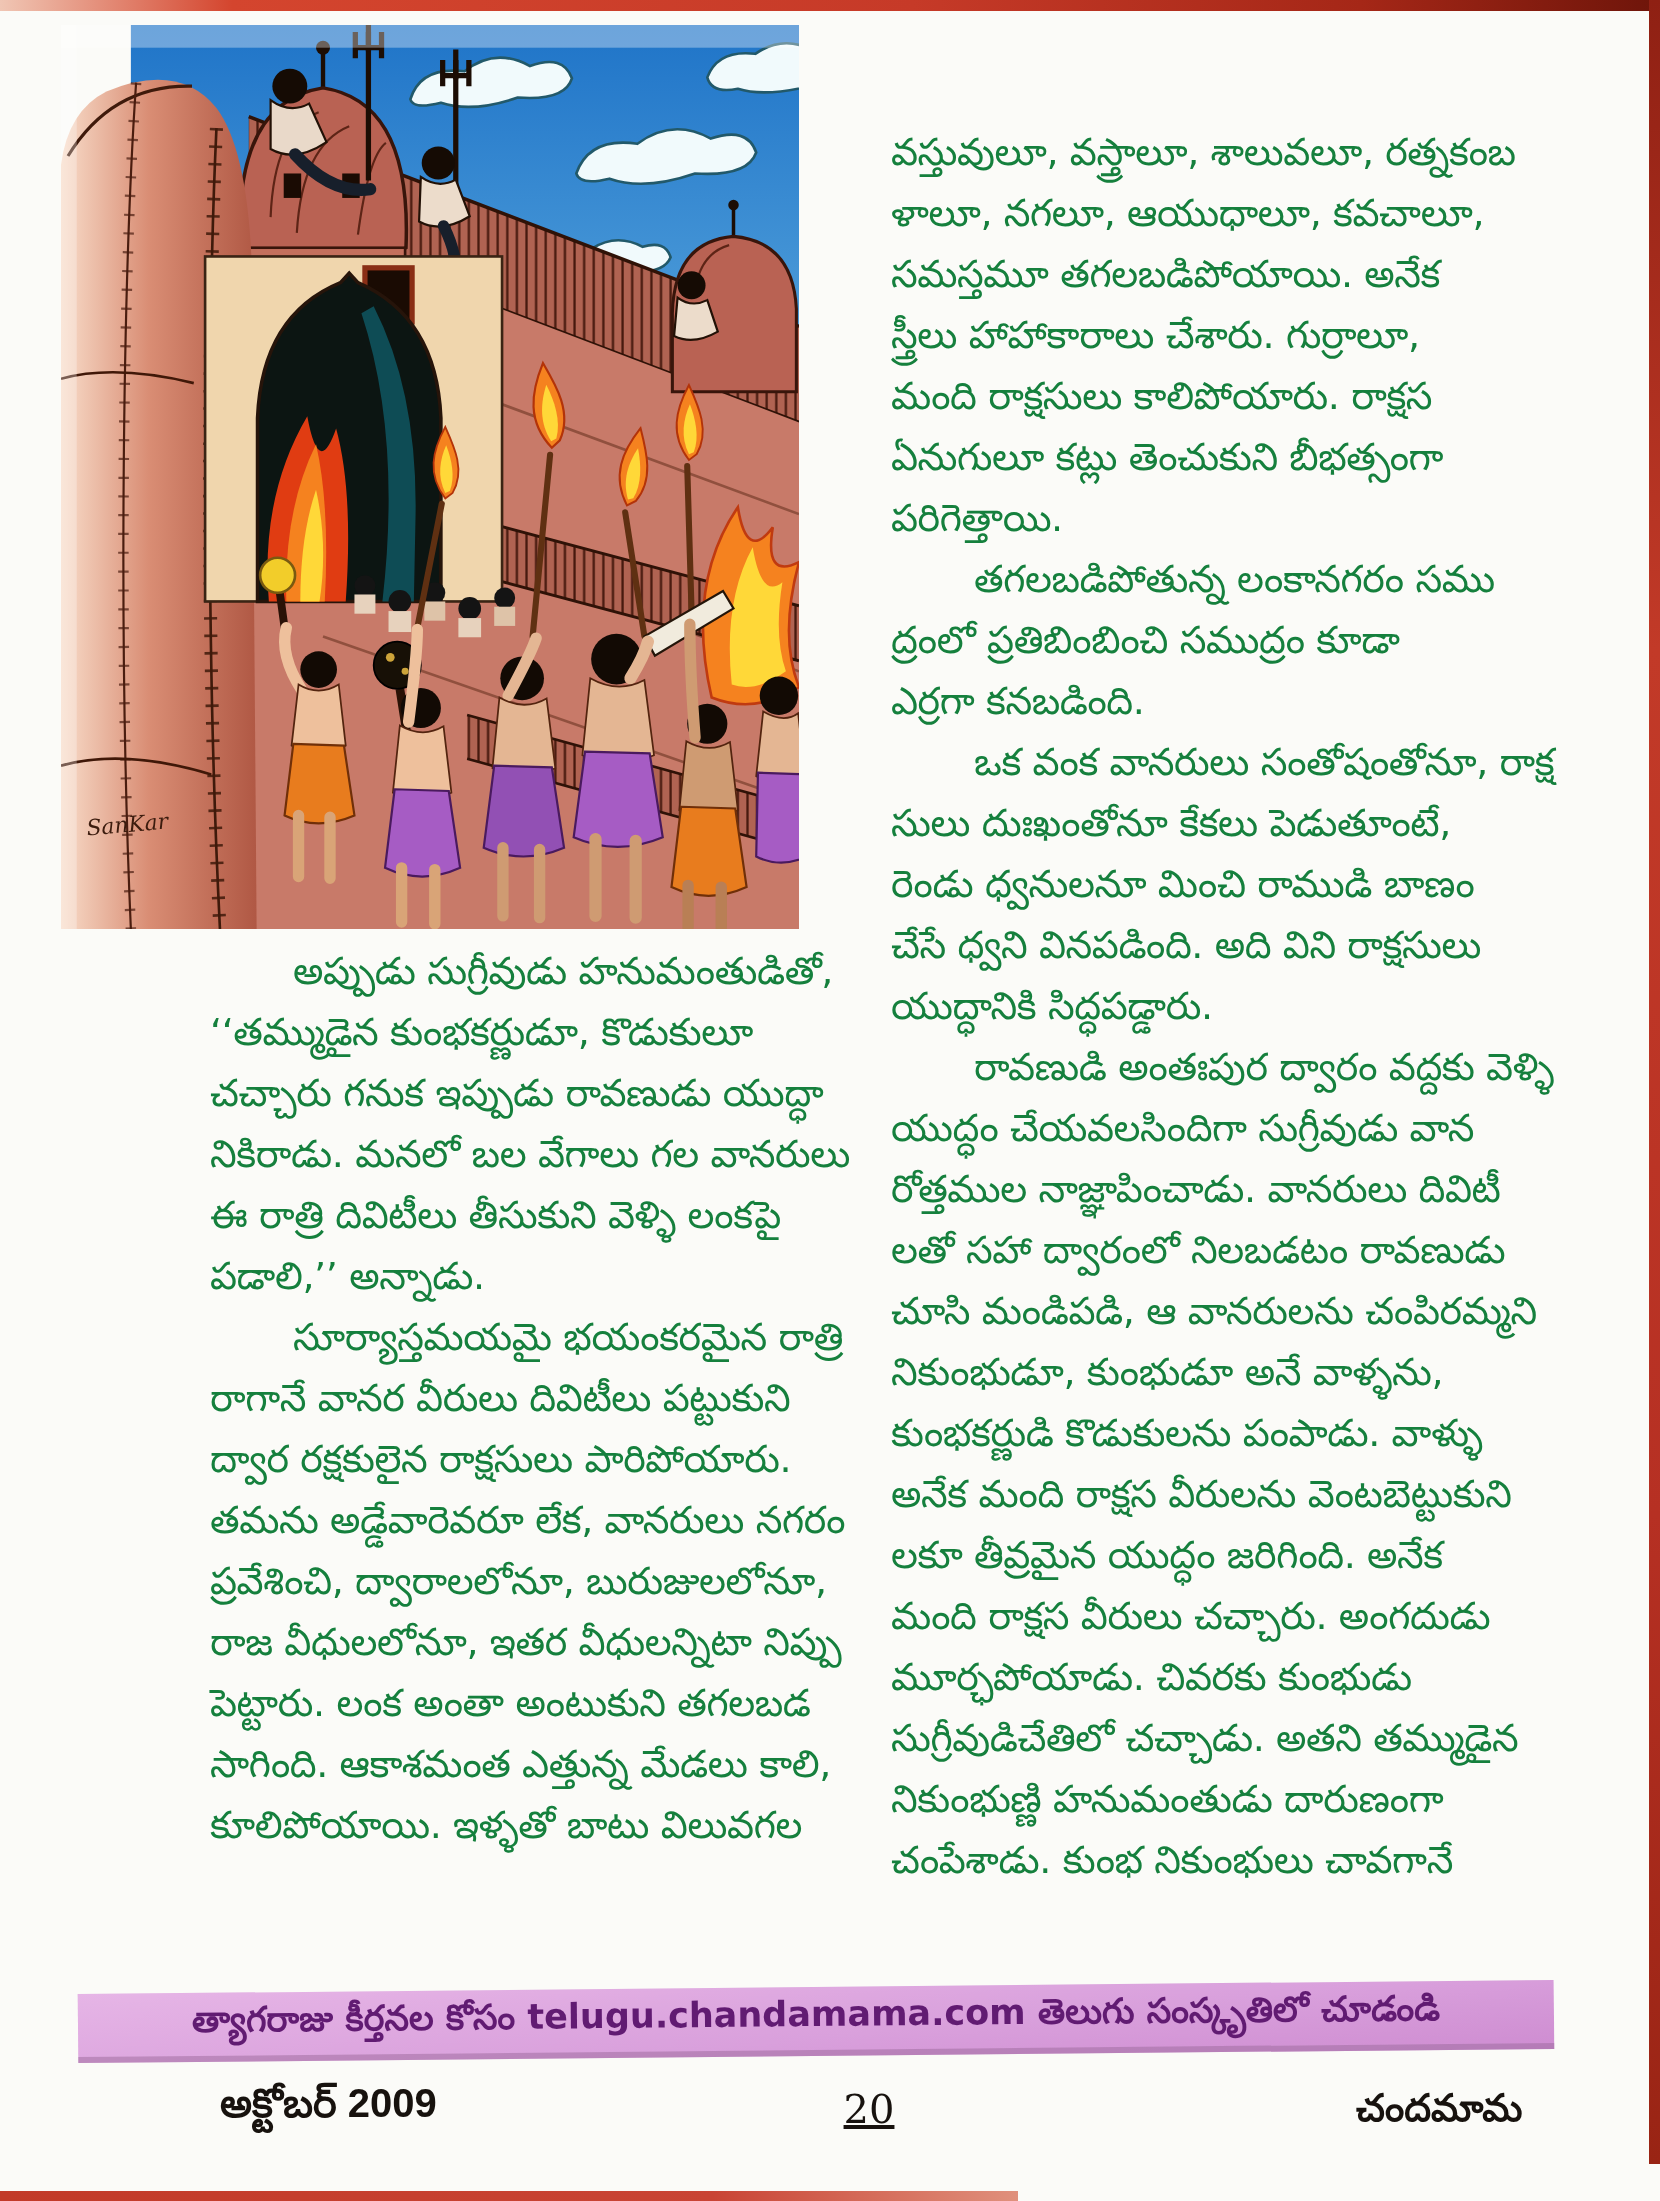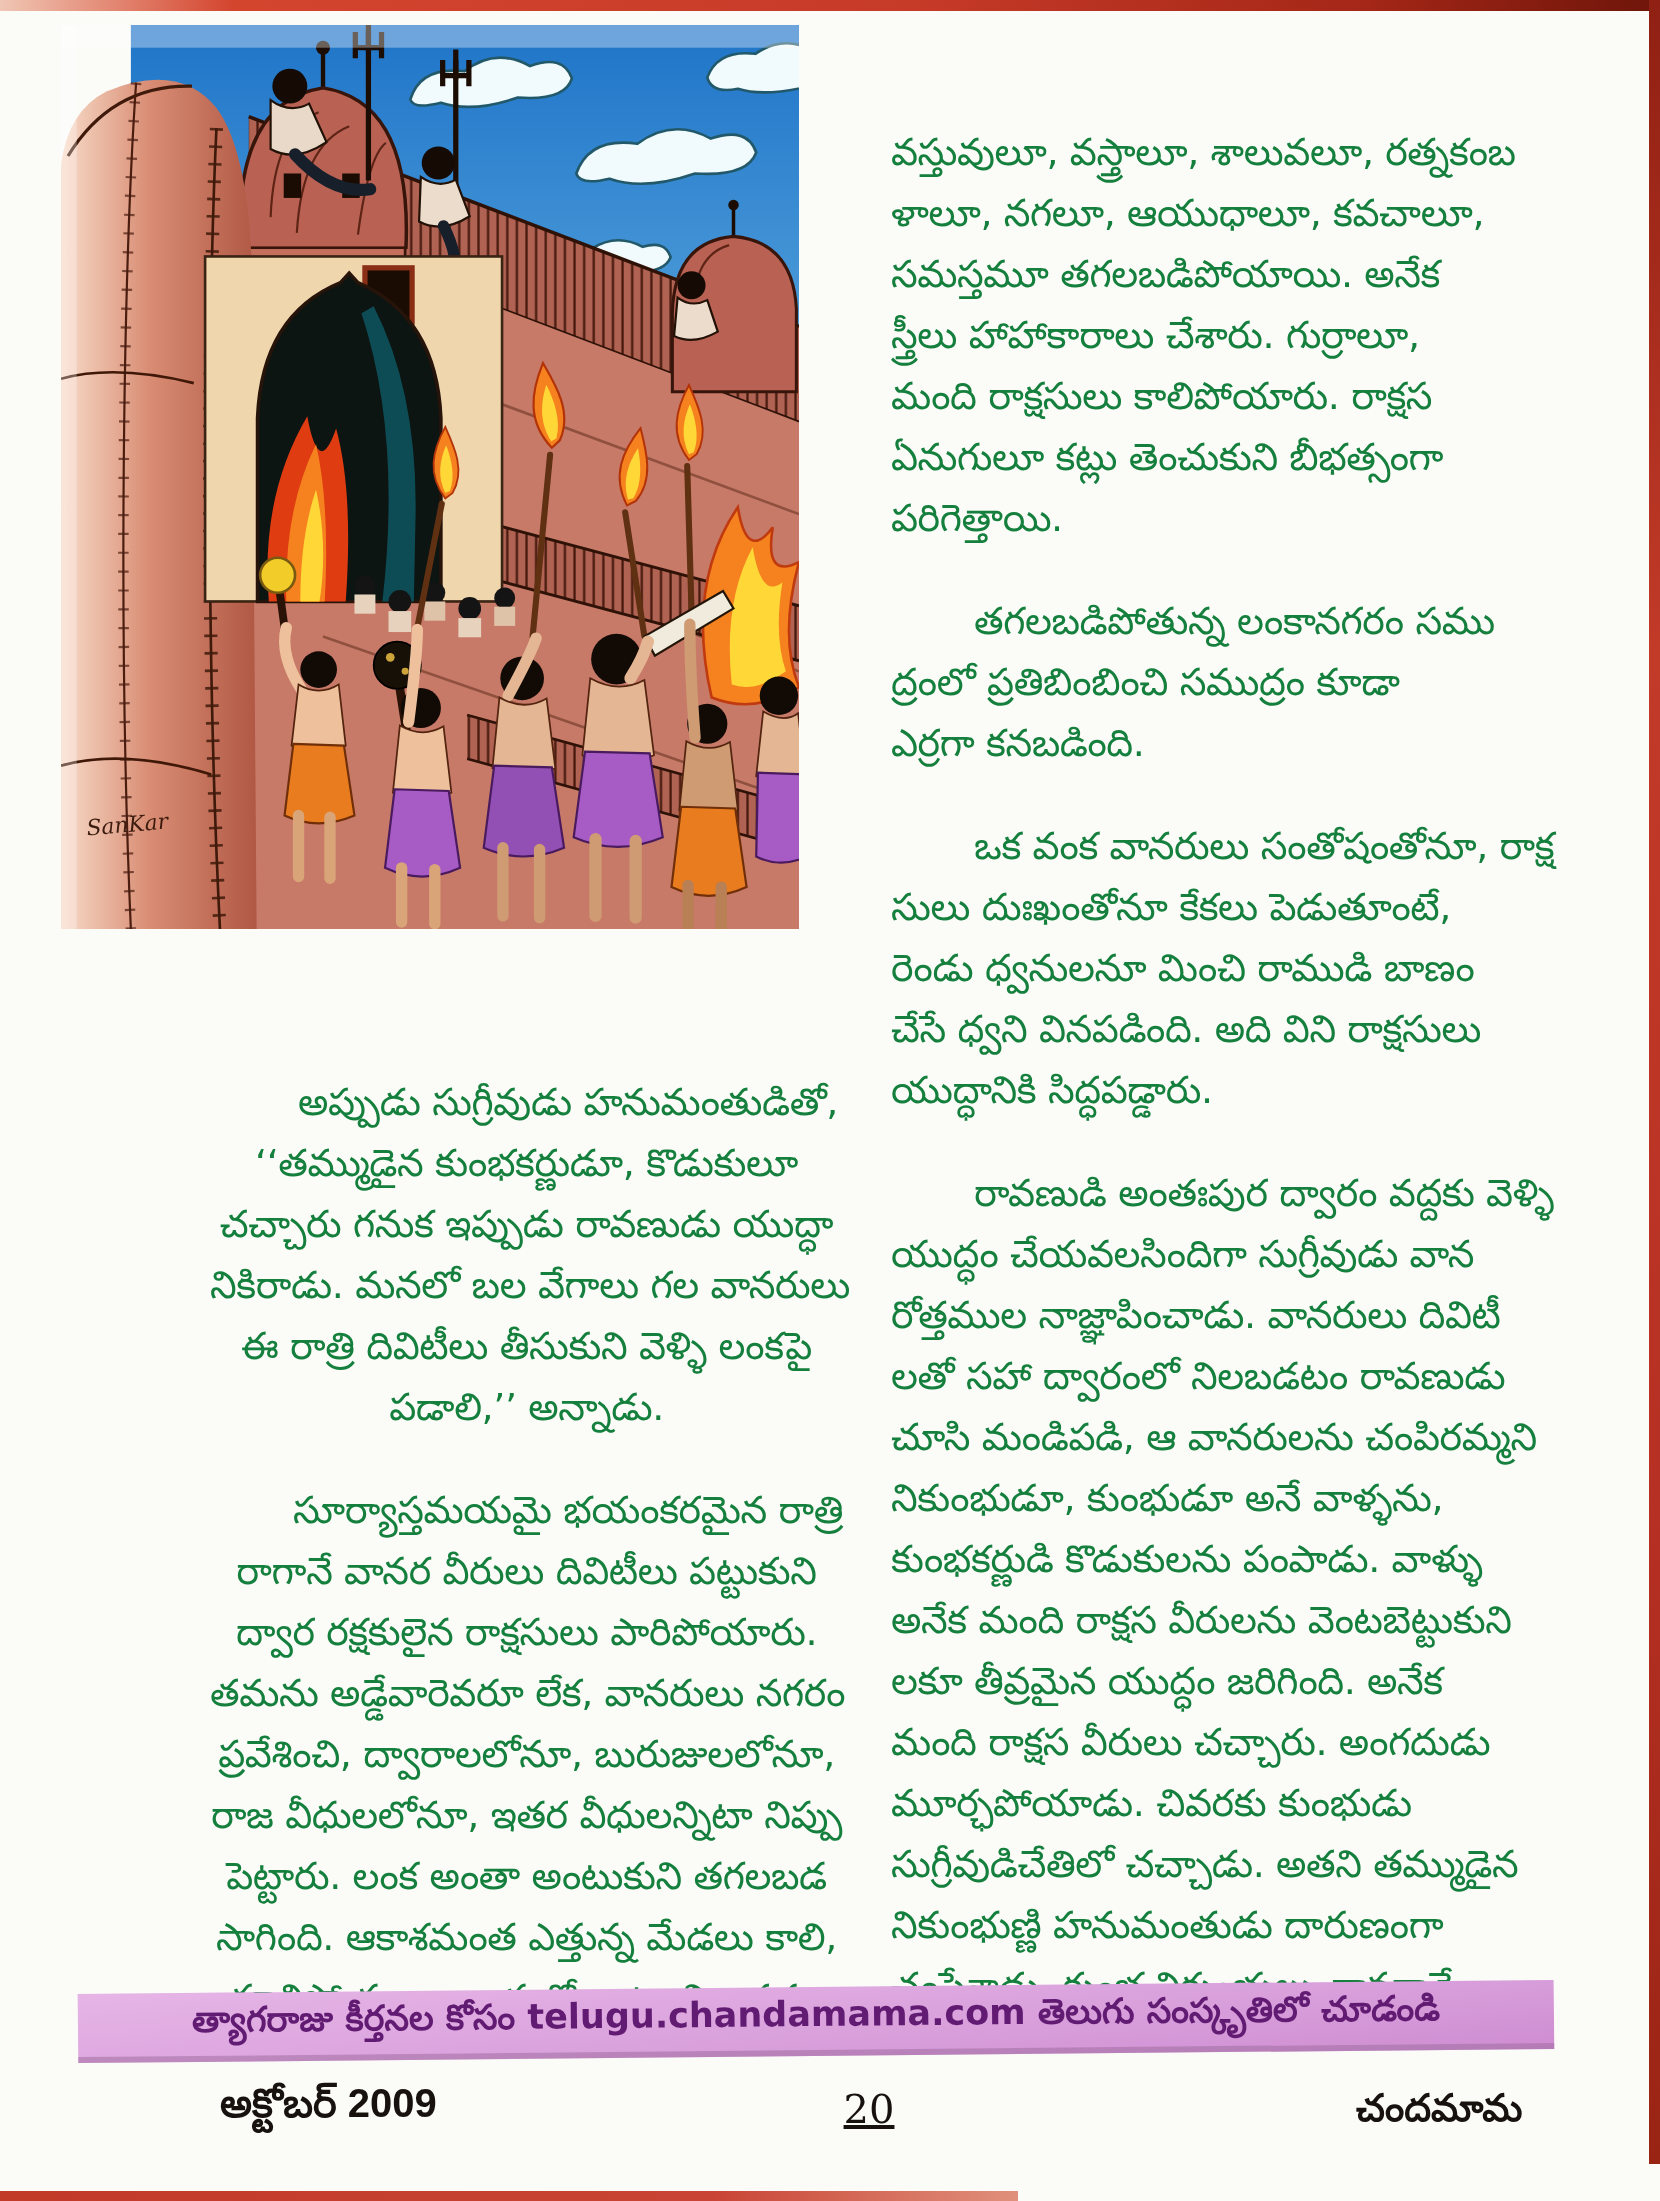--- a/index.html
+++ b/index.html
@@ -24,7 +24,7 @@
   .col-right{left:891px;top:122px;width:642px;}
   .text-line{height:61px;line-height:61px;font-size:38px;white-space:nowrap;
     letter-spacing:-0.4px;color:#15803d;}
-  .text-line.indent{padding-left:83px;margin-top:42px;}
+  .text-line.indent{padding-left:83px;}
   
   .banner{position:absolute;left:78px;top:1987px;width:1476px;height:63px;
     display:flex;align-items:center;justify-content:center;

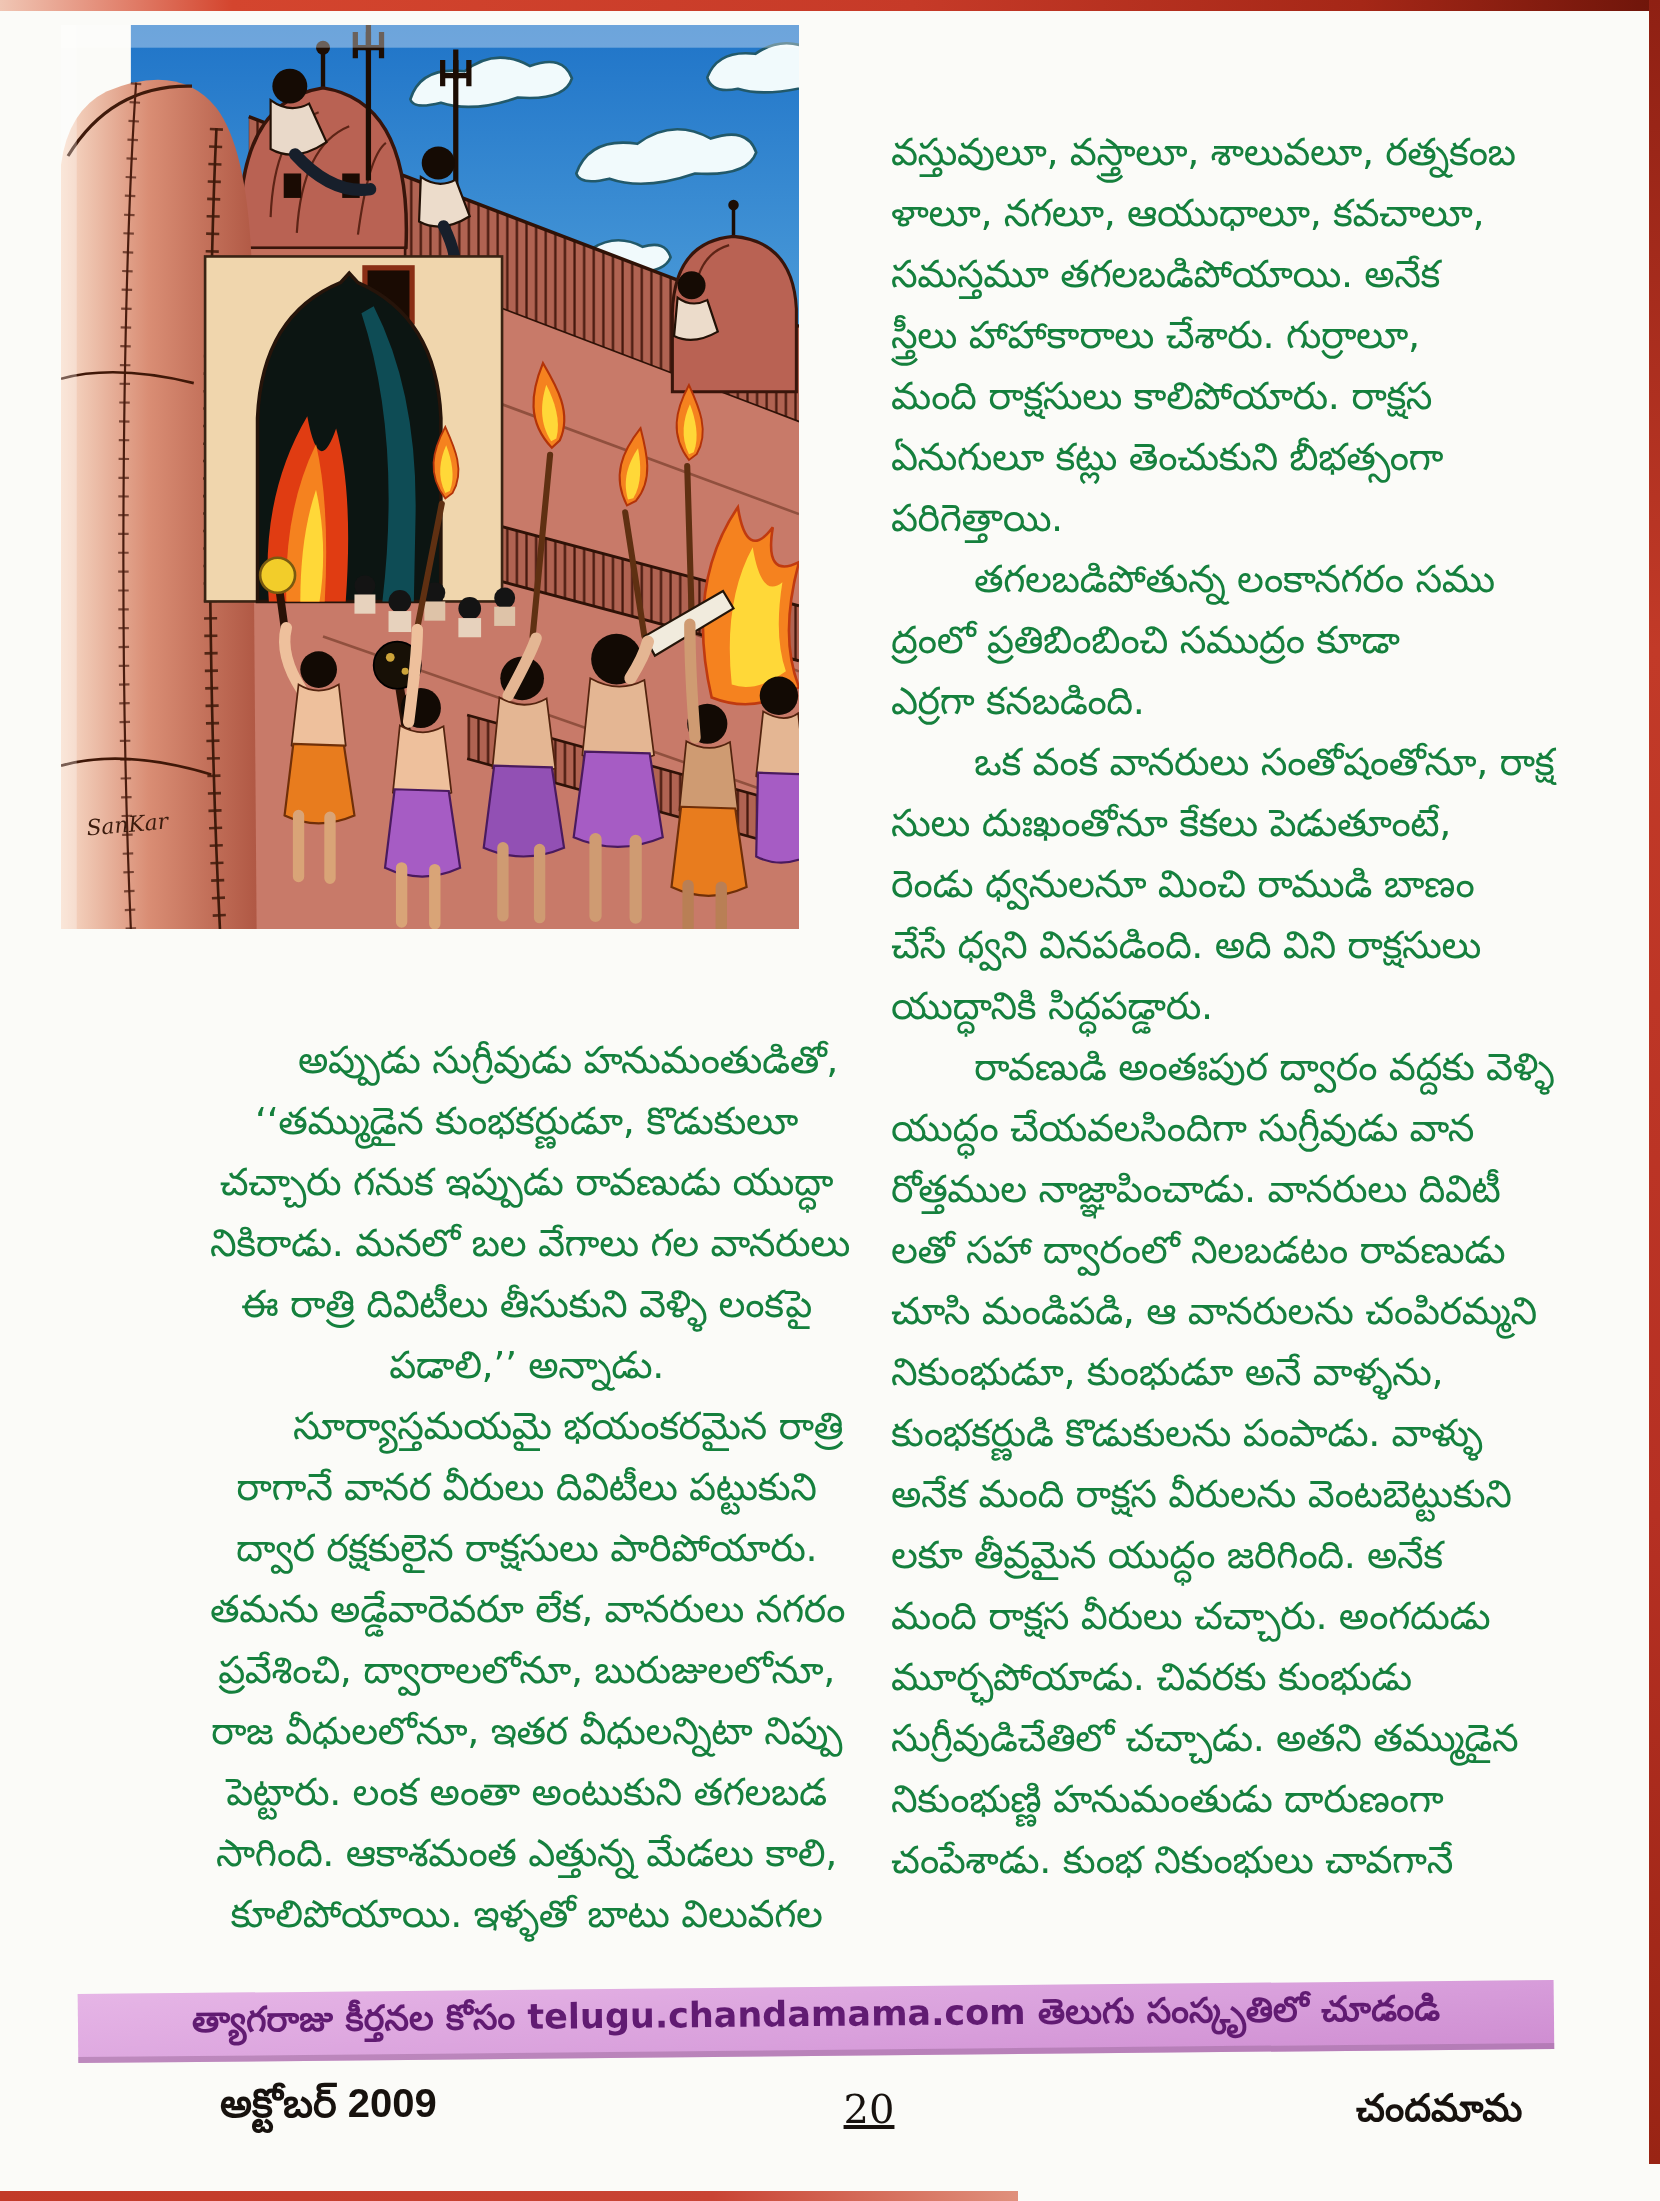--- a/index.html
+++ b/index.html
@@ -20,7 +20,7 @@
   .illustration svg{display:block;width:100%;height:100%;}
   
   .col{position:absolute;}
-  .col-left{left:210px;top:1030px;width:633px;text-align:center;}
+  .col-left{left:210px;top:941px;width:633px;}
   .col-right{left:891px;top:122px;width:642px;}
   .text-line{height:61px;line-height:61px;font-size:38px;white-space:nowrap;
     letter-spacing:-0.4px;color:#15803d;}

